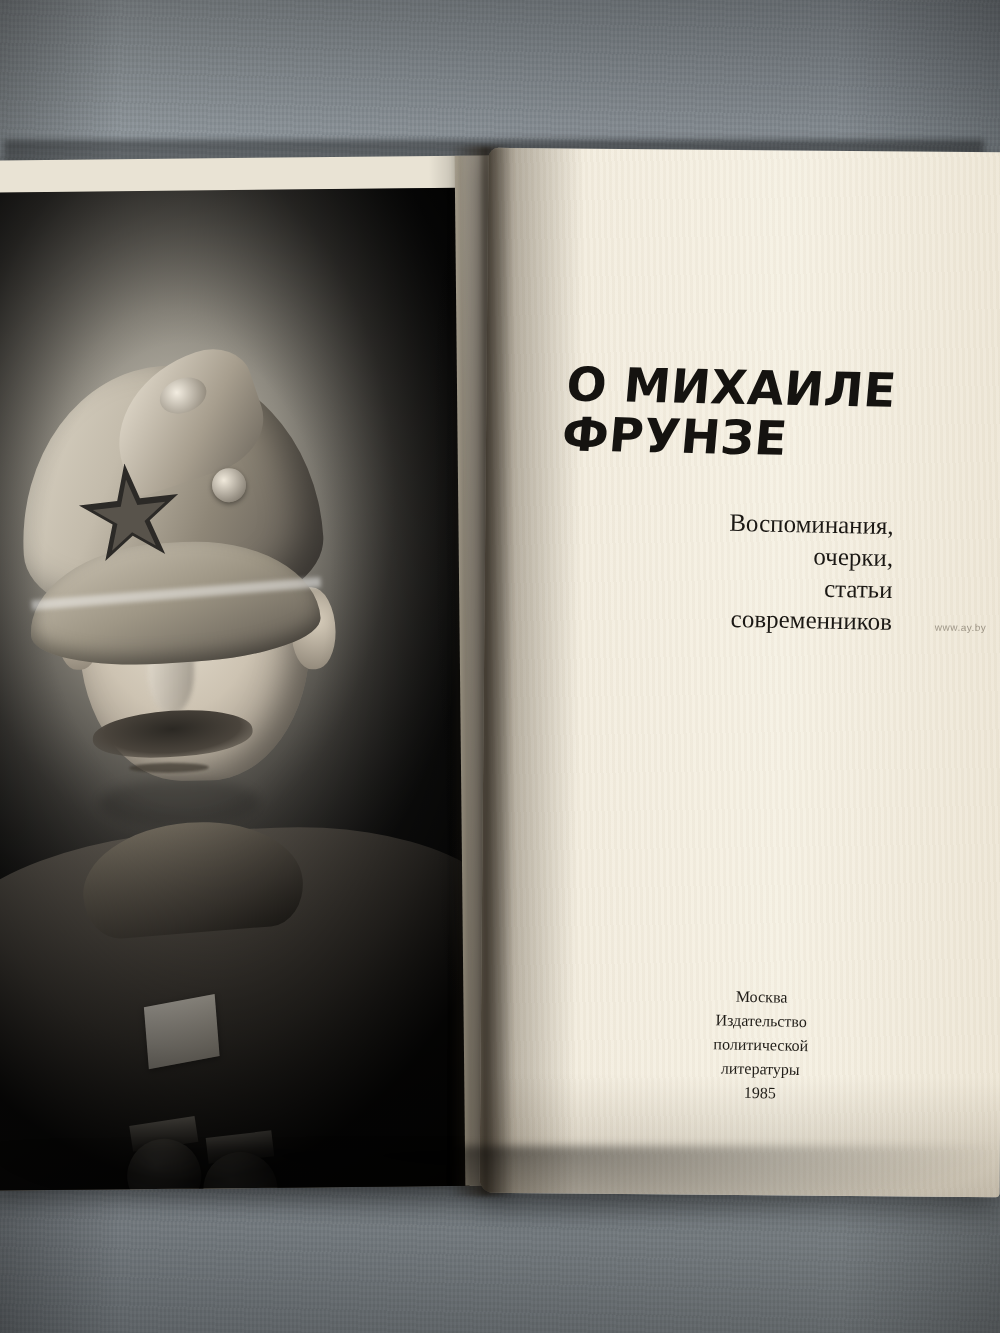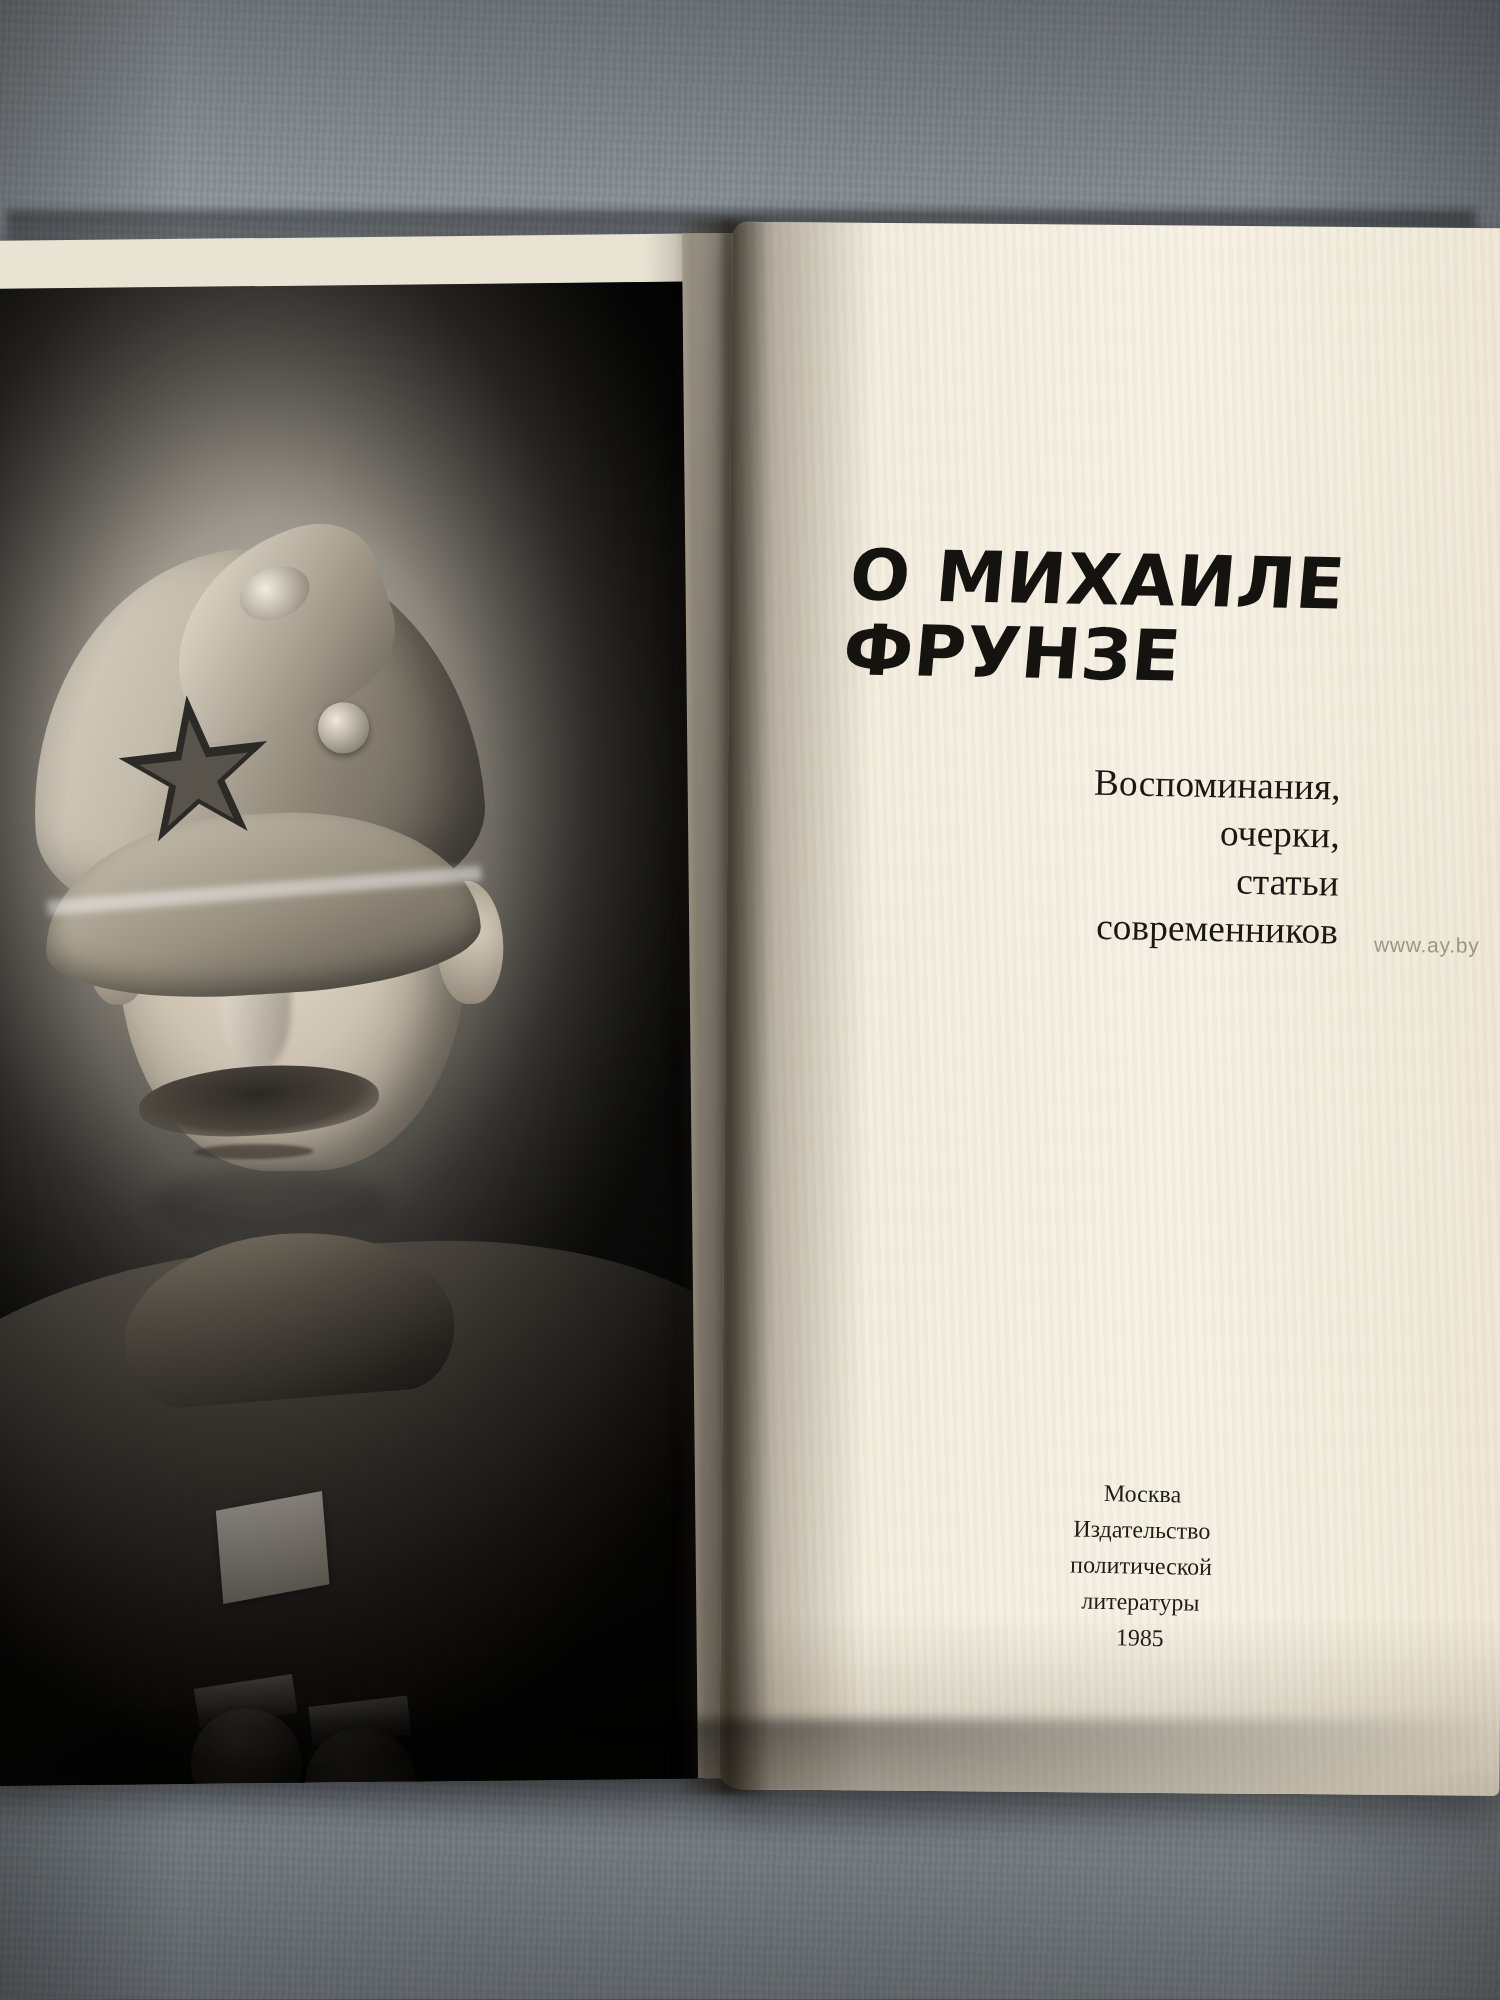--- a/index.html
+++ b/index.html
@@ -422,7 +422,7 @@
     right: 18px;
     top: 470px;
     font-family: "Liberation Sans", sans-serif;
-    font-size: 14px;
+    font-size: 10px;
     color: rgba(90,80,66,.55);
     letter-spacing: .5px;
   }

